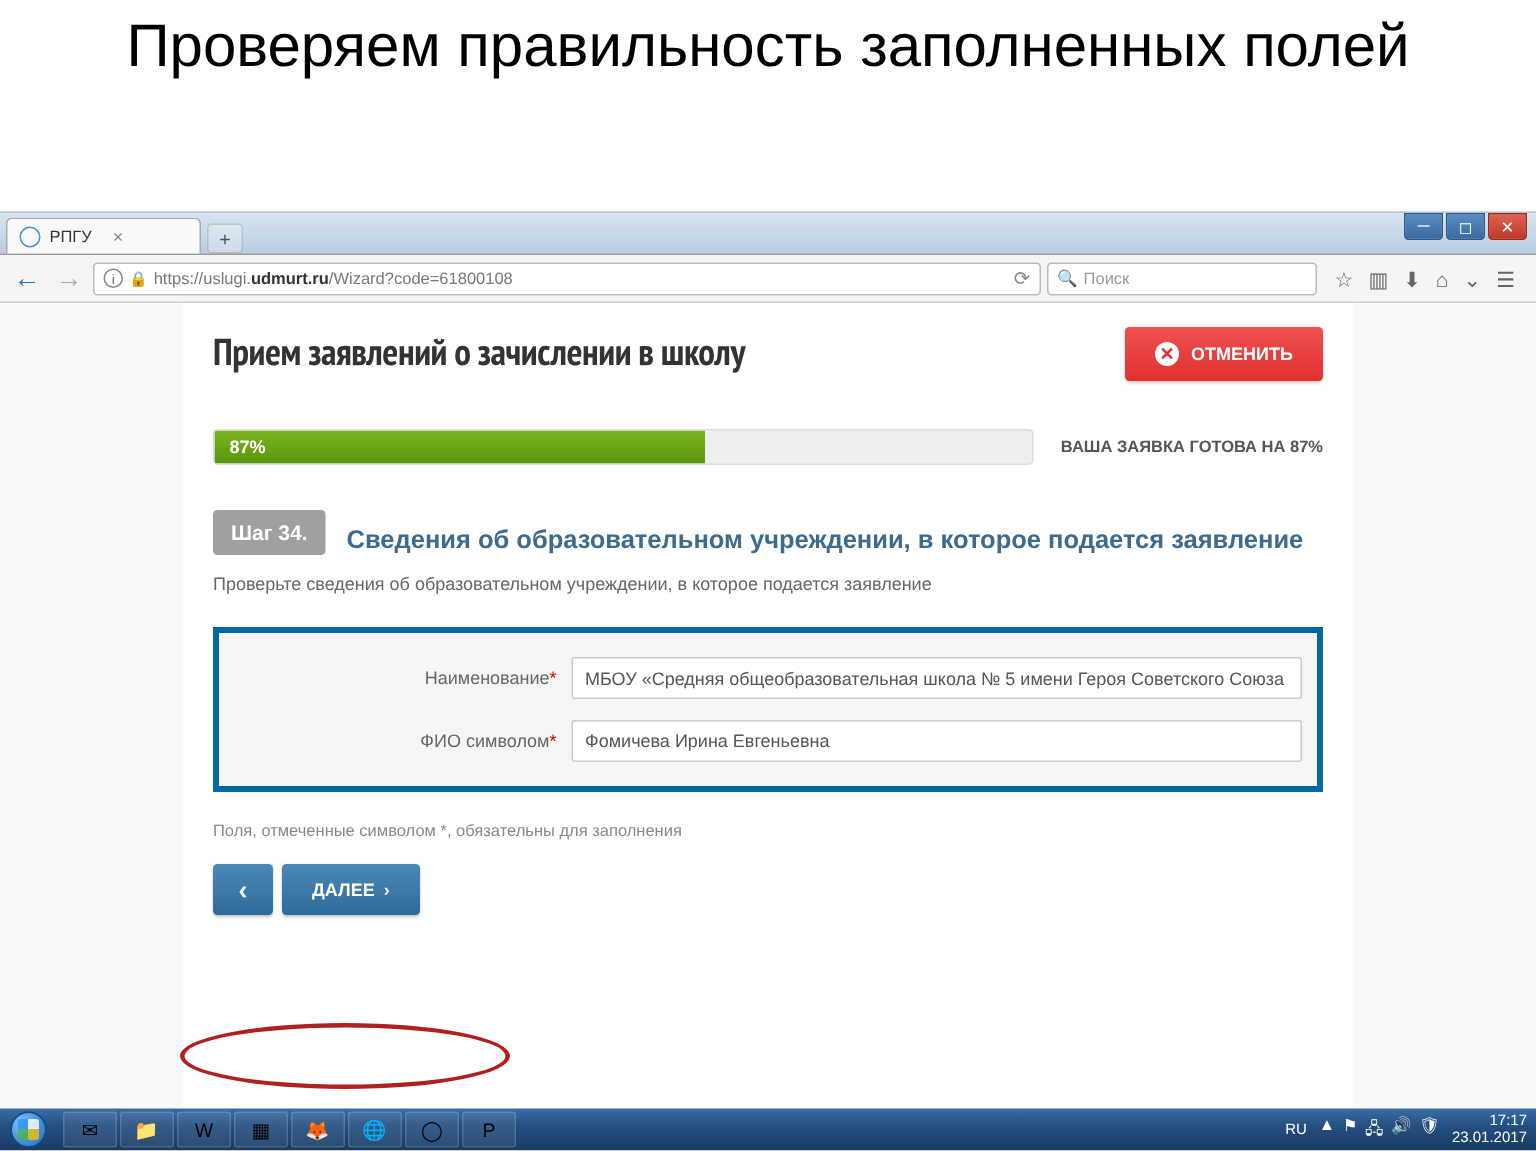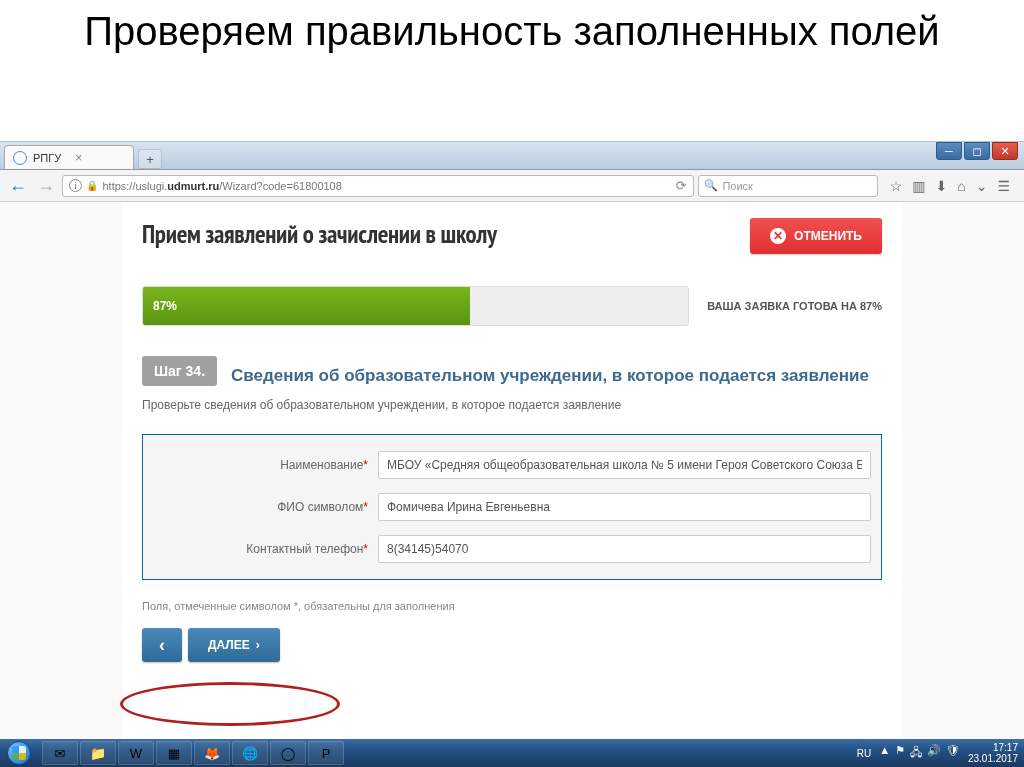--- a/index.html
+++ b/index.html
@@ -40,7 +40,7 @@
   .cancel-x { width: 16px; height: 16px; background: #fff; border-radius: 50%; color: #e03030; display: inline-flex; align-items: center; justify-content: center; font-size: 12px; font-weight: 700; }
 
   .progress-row { display: flex; align-items: center; gap: 18px; margin: 20px 0 30px; }
-  .progress-track { flex: 1; height: 40px; background: #eee; border: 1px solid #ddd; border-radius: 3px; position: relative; overflow: hidden; }
+  .progress-track { flex: 1; height: 24px; background: #eee; border: 1px solid #ddd; border-radius: 3px; position: relative; overflow: hidden; }
   .progress-fill { height: 100%; background: linear-gradient(#7ab51d,#5a9510); display: flex; align-items: center; padding-left: 10px; color: #fff; font-size: 12px; font-weight: 700; }
   .progress-label { font-size: 11px; font-weight: 700; color: #555; white-space: nowrap; }
 

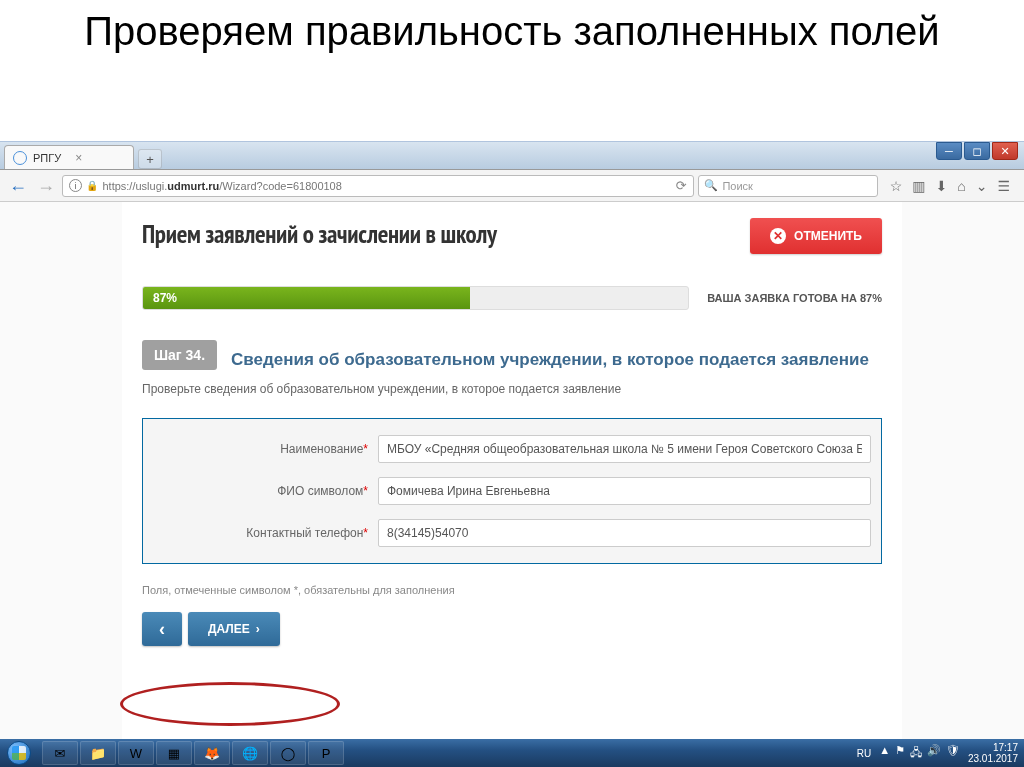--- a/index.html
+++ b/index.html
@@ -50,7 +50,7 @@
 
   .instr { font-size: 12px; color: #666; margin-bottom: 22px; }
 
-  .form-block { background: #f5f5f5; border: 1px solid #0369a1; padding: 16px 10px; }
+  .form-block { background: #f5f5f5; border: 4px solid #0369a1; padding: 16px 10px; }
   .form-row { display: flex; align-items: center; margin-bottom: 14px; }
   .form-row:last-child { margin-bottom: 0; }
   .form-label { width: 225px; text-align: right; font-size: 12px; color: #666; padding-right: 10px; }

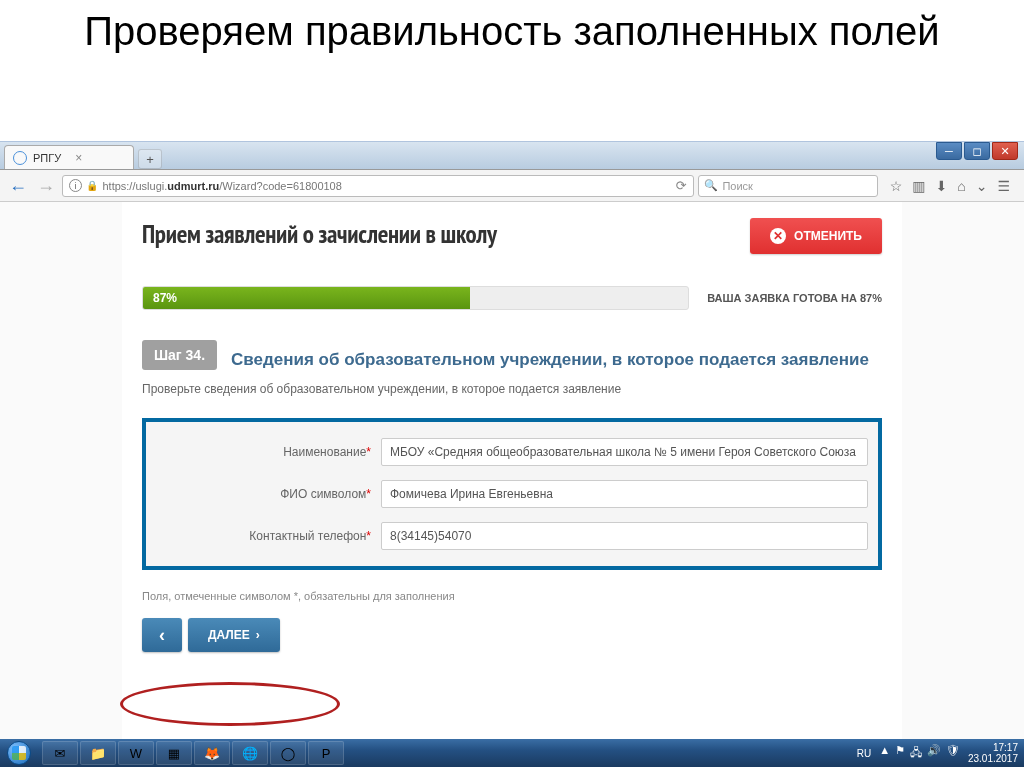--- a/index.html
+++ b/index.html
@@ -157,10 +157,6 @@
           <div class="form-label"><span>ФИО символом</span><span class="req">*</span></div>
           <input class="form-input" value="Фомичева Ирина Евгеньевна" style="">
         </div>
-        <div class="form-row">
-          <div class="form-label"><span>Контактный телефон</span><span class="req">*</span></div>
-          <input class="form-input" value="8(34145)54070" style="">
-        </div>
       </div>
 
       <div class="footnote">Поля, отмеченные символом *, обязательны для заполнения</div>

